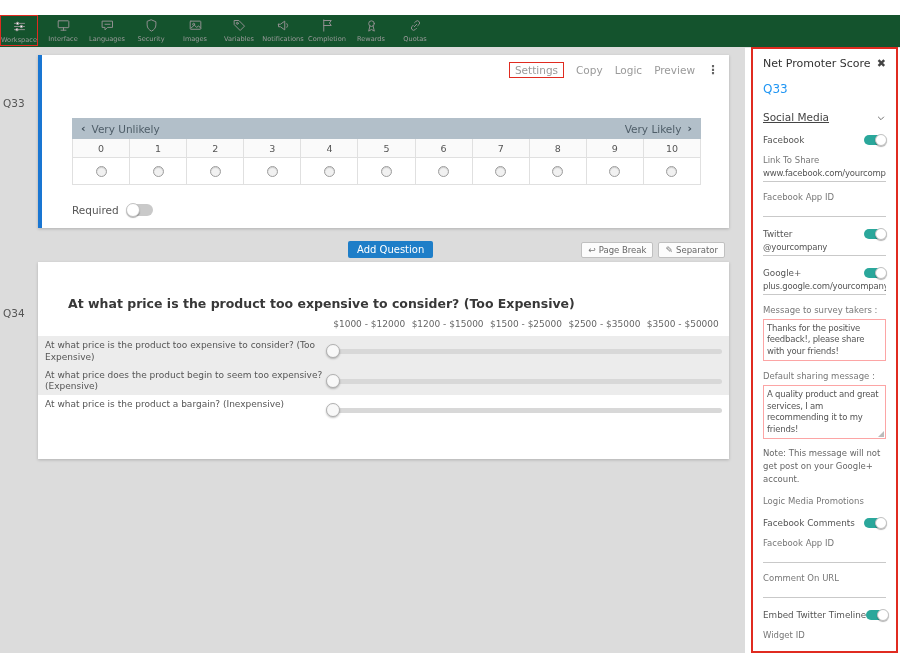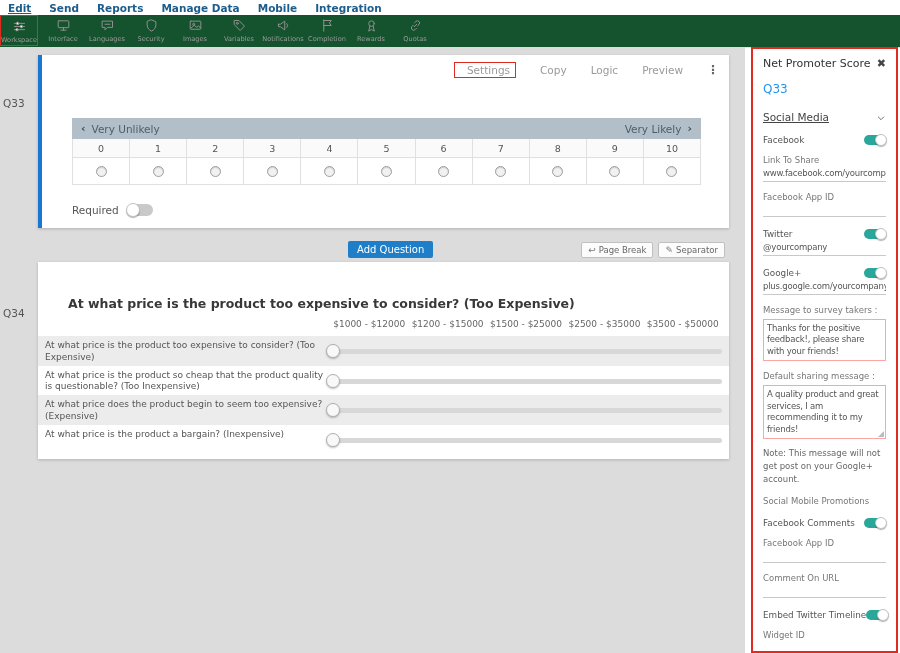--- a/index.html
+++ b/index.html
@@ -89,14 +89,6 @@
 
 <div class="screen">
 
-  <div class="topmenu" id="topmenu">
-      <span class="menu-item active">Edit</span>
-      <span class="menu-item">Send</span>
-      <span class="menu-item">Reports</span>
-      <span class="menu-item">Manage Data</span>
-      <span class="menu-item">Mobile</span>
-      <span class="menu-item">Integration</span>
-    </div>
 
   <div class="toolbar" id="toolbar">
       <div class="tool-item highlight">

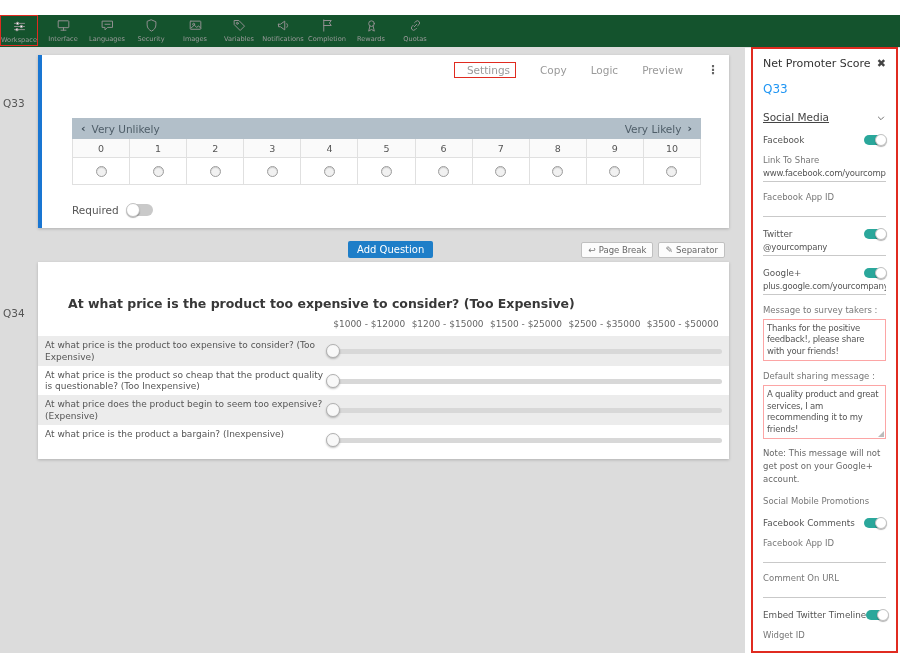--- a/index.html
+++ b/index.html
@@ -28,7 +28,7 @@
   .card.q34 { left:38px; top:215px; width:691px; height:197px;padding-left:48px; }
 
   .actions { position:absolute; top:7px; right:10px; display:flex; align-items:center; gap:12px; font-size:10.5px; color:#9a9a9a; }
-  .actions span { cursor:pointer;padding-left:12px; }
+  .actions span { cursor:pointer; }
   .action-settings { border:1px solid #e02b20; padding:1px 5px; }
   .action-more { color:#666; font-weight:bold; font-size:12px; }
 

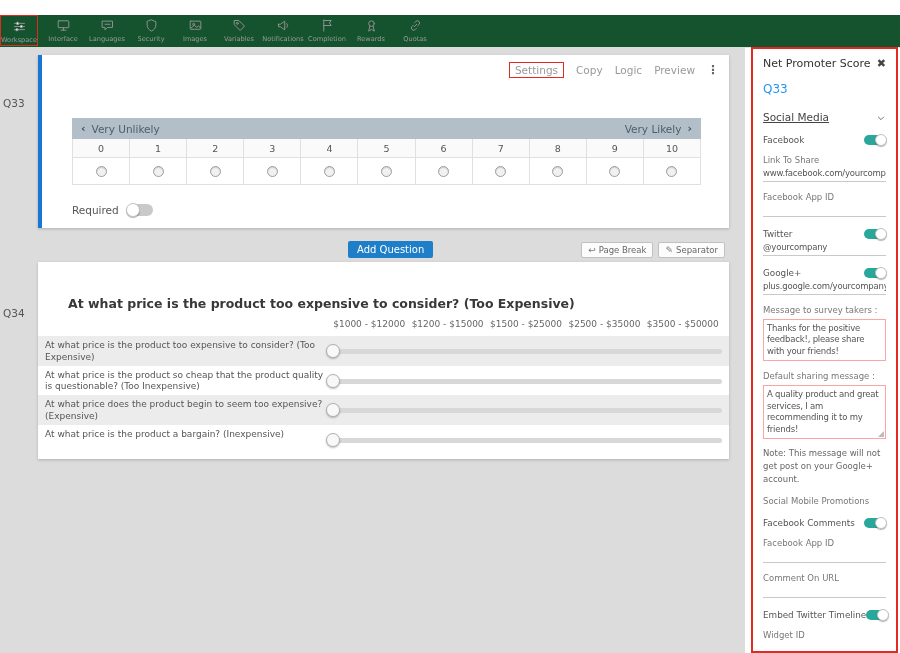--- a/index.html
+++ b/index.html
@@ -301,11 +301,6 @@
             <div class="s-track"></div>
             <div class="s-handle" style="left: 288px;"></div>
           </div>
-          <div class="s-row">
-            <div class="s-label">At what price is the product so cheap that the product quality is questionable? (Too Inexpensive)</div>
-            <div class="s-track"></div>
-            <div class="s-handle" style="left: 288px;"></div>
-          </div>
           <div class="s-row striped">
             <div class="s-label">At what price does the product begin to seem too expensive? (Expensive)</div>
             <div class="s-track"></div>

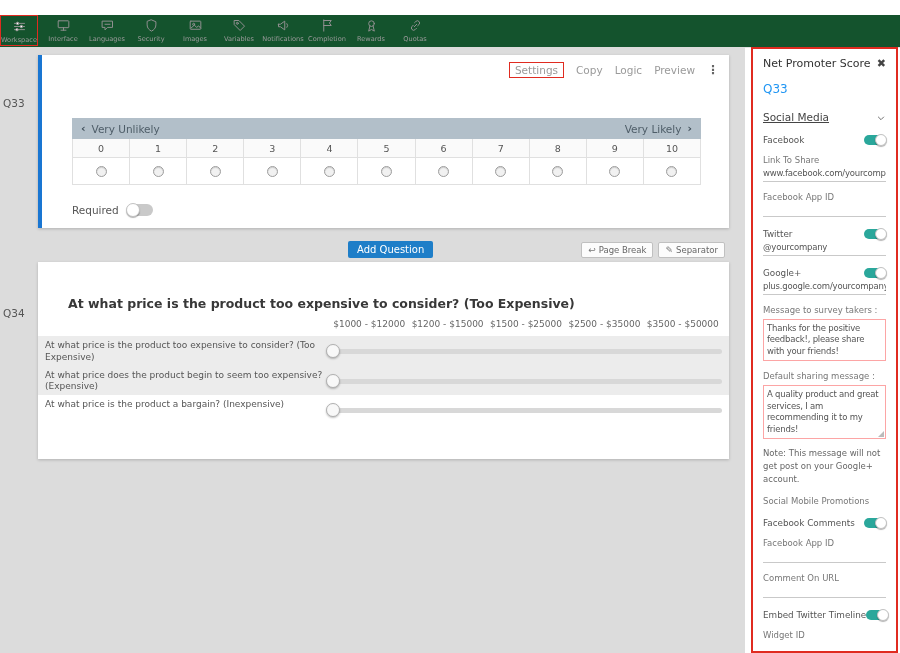--- a/index.html
+++ b/index.html
@@ -358,7 +358,7 @@
         <div class="f-label">Default sharing message :</div>
         <div class="f-textarea resizable">A quality product and great services, I am recommending it to my friends!</div>
         <div class="f-note">Note: This message will not get post on your Google+ account.</div>
-        <div class="f-label">Social Mobile Promotions</div>
+        <div class="f-label">Logic Media Promotions</div>
         <div class="f-toggle">
           <span>Facebook Comments</span>
           <span class="toggle sm on">

